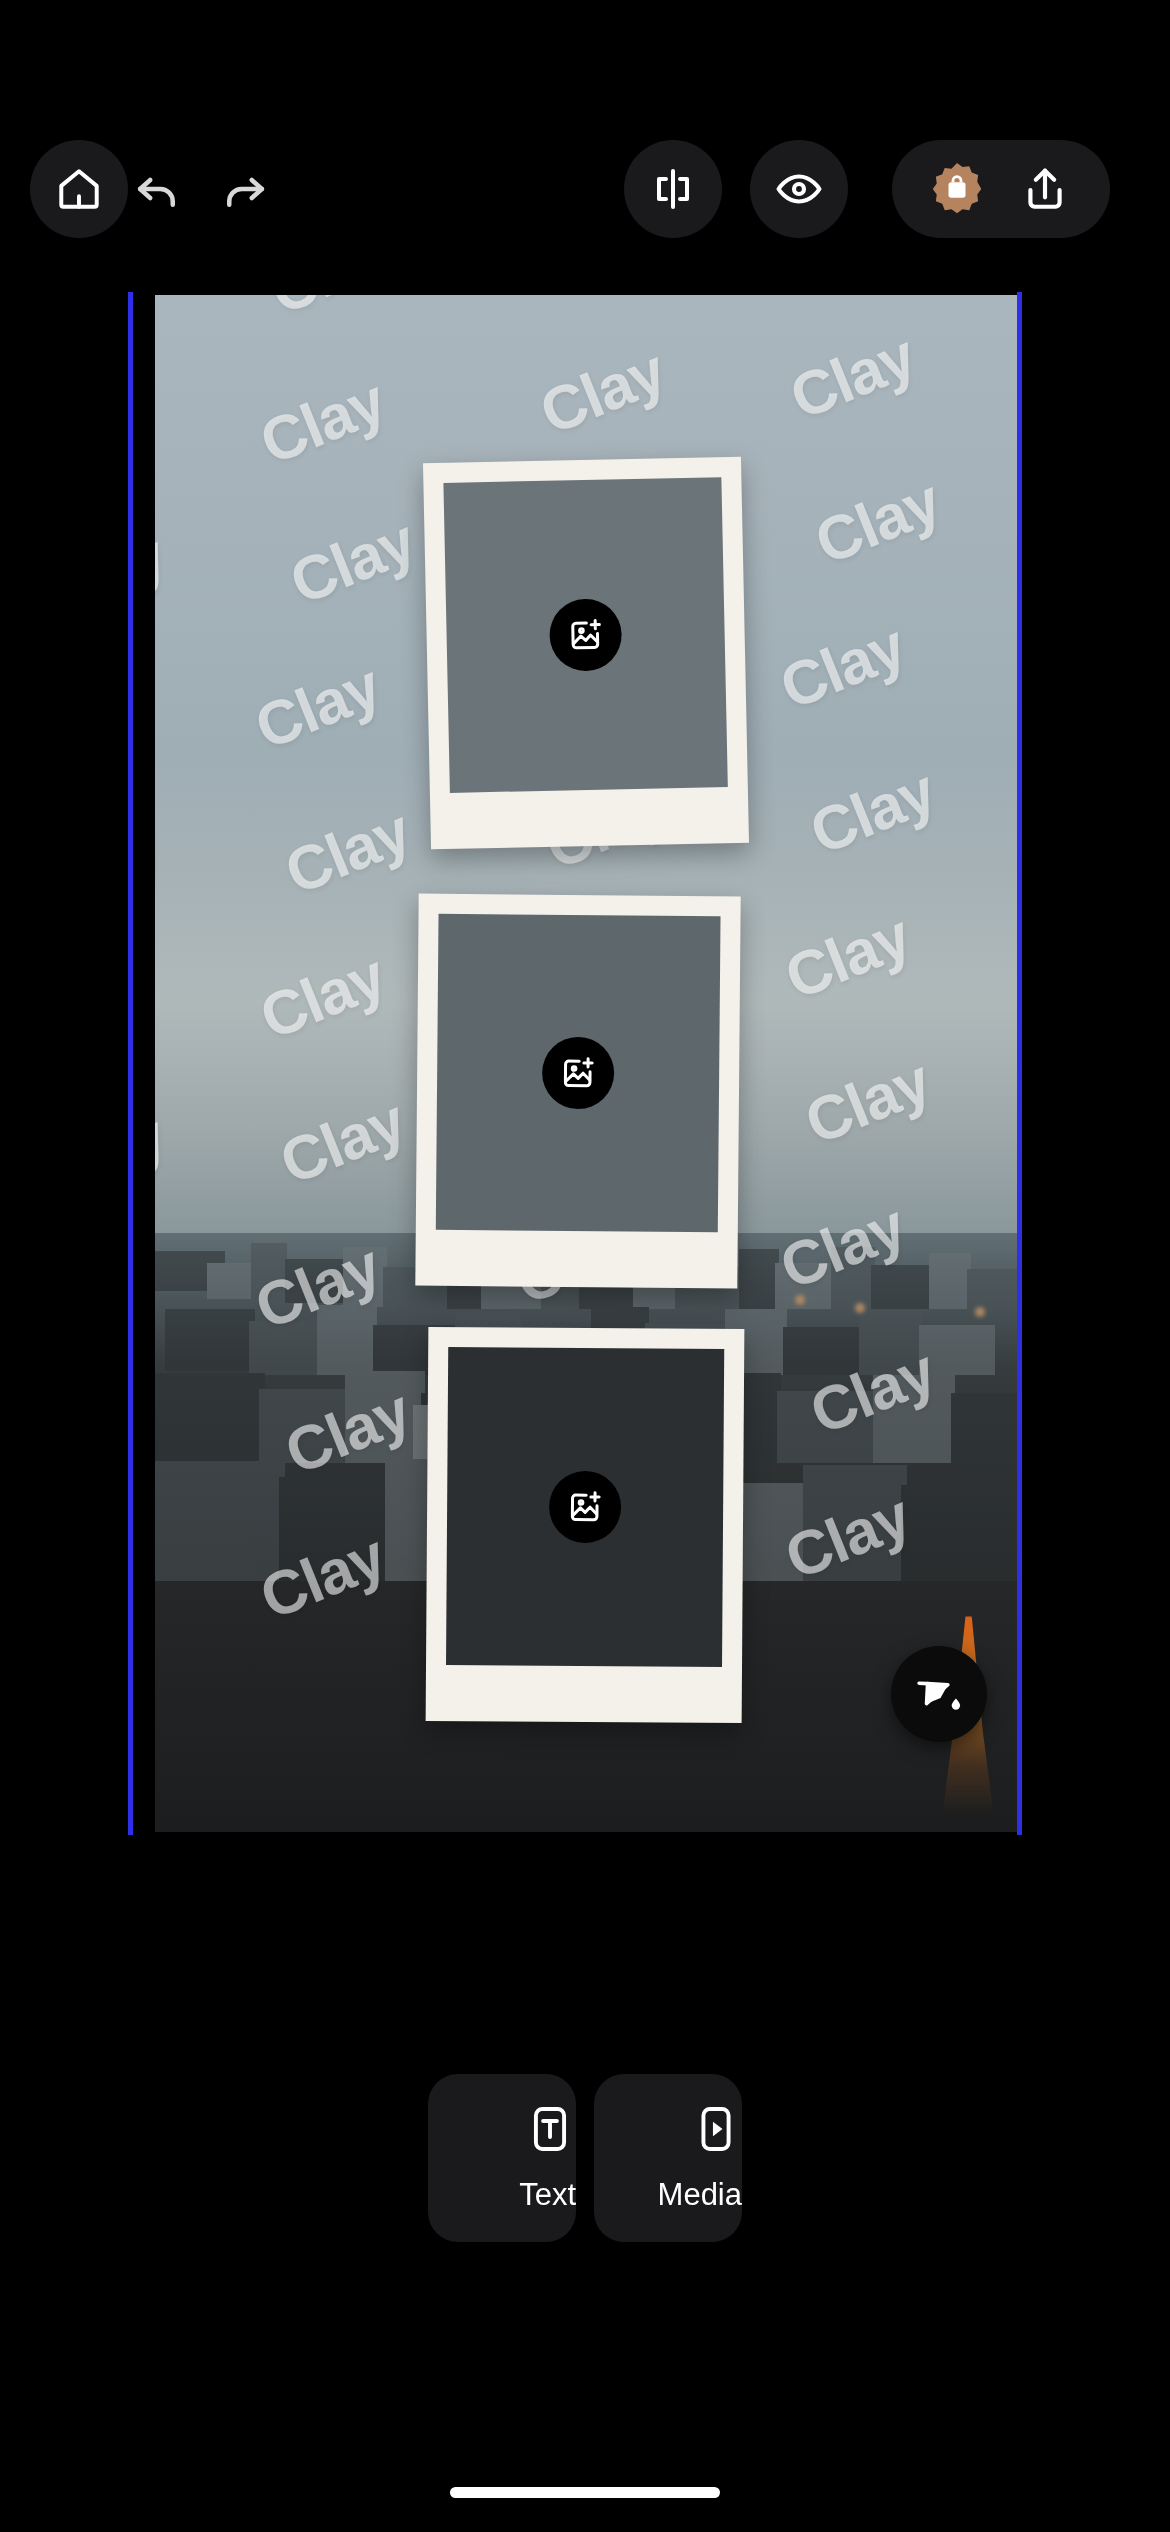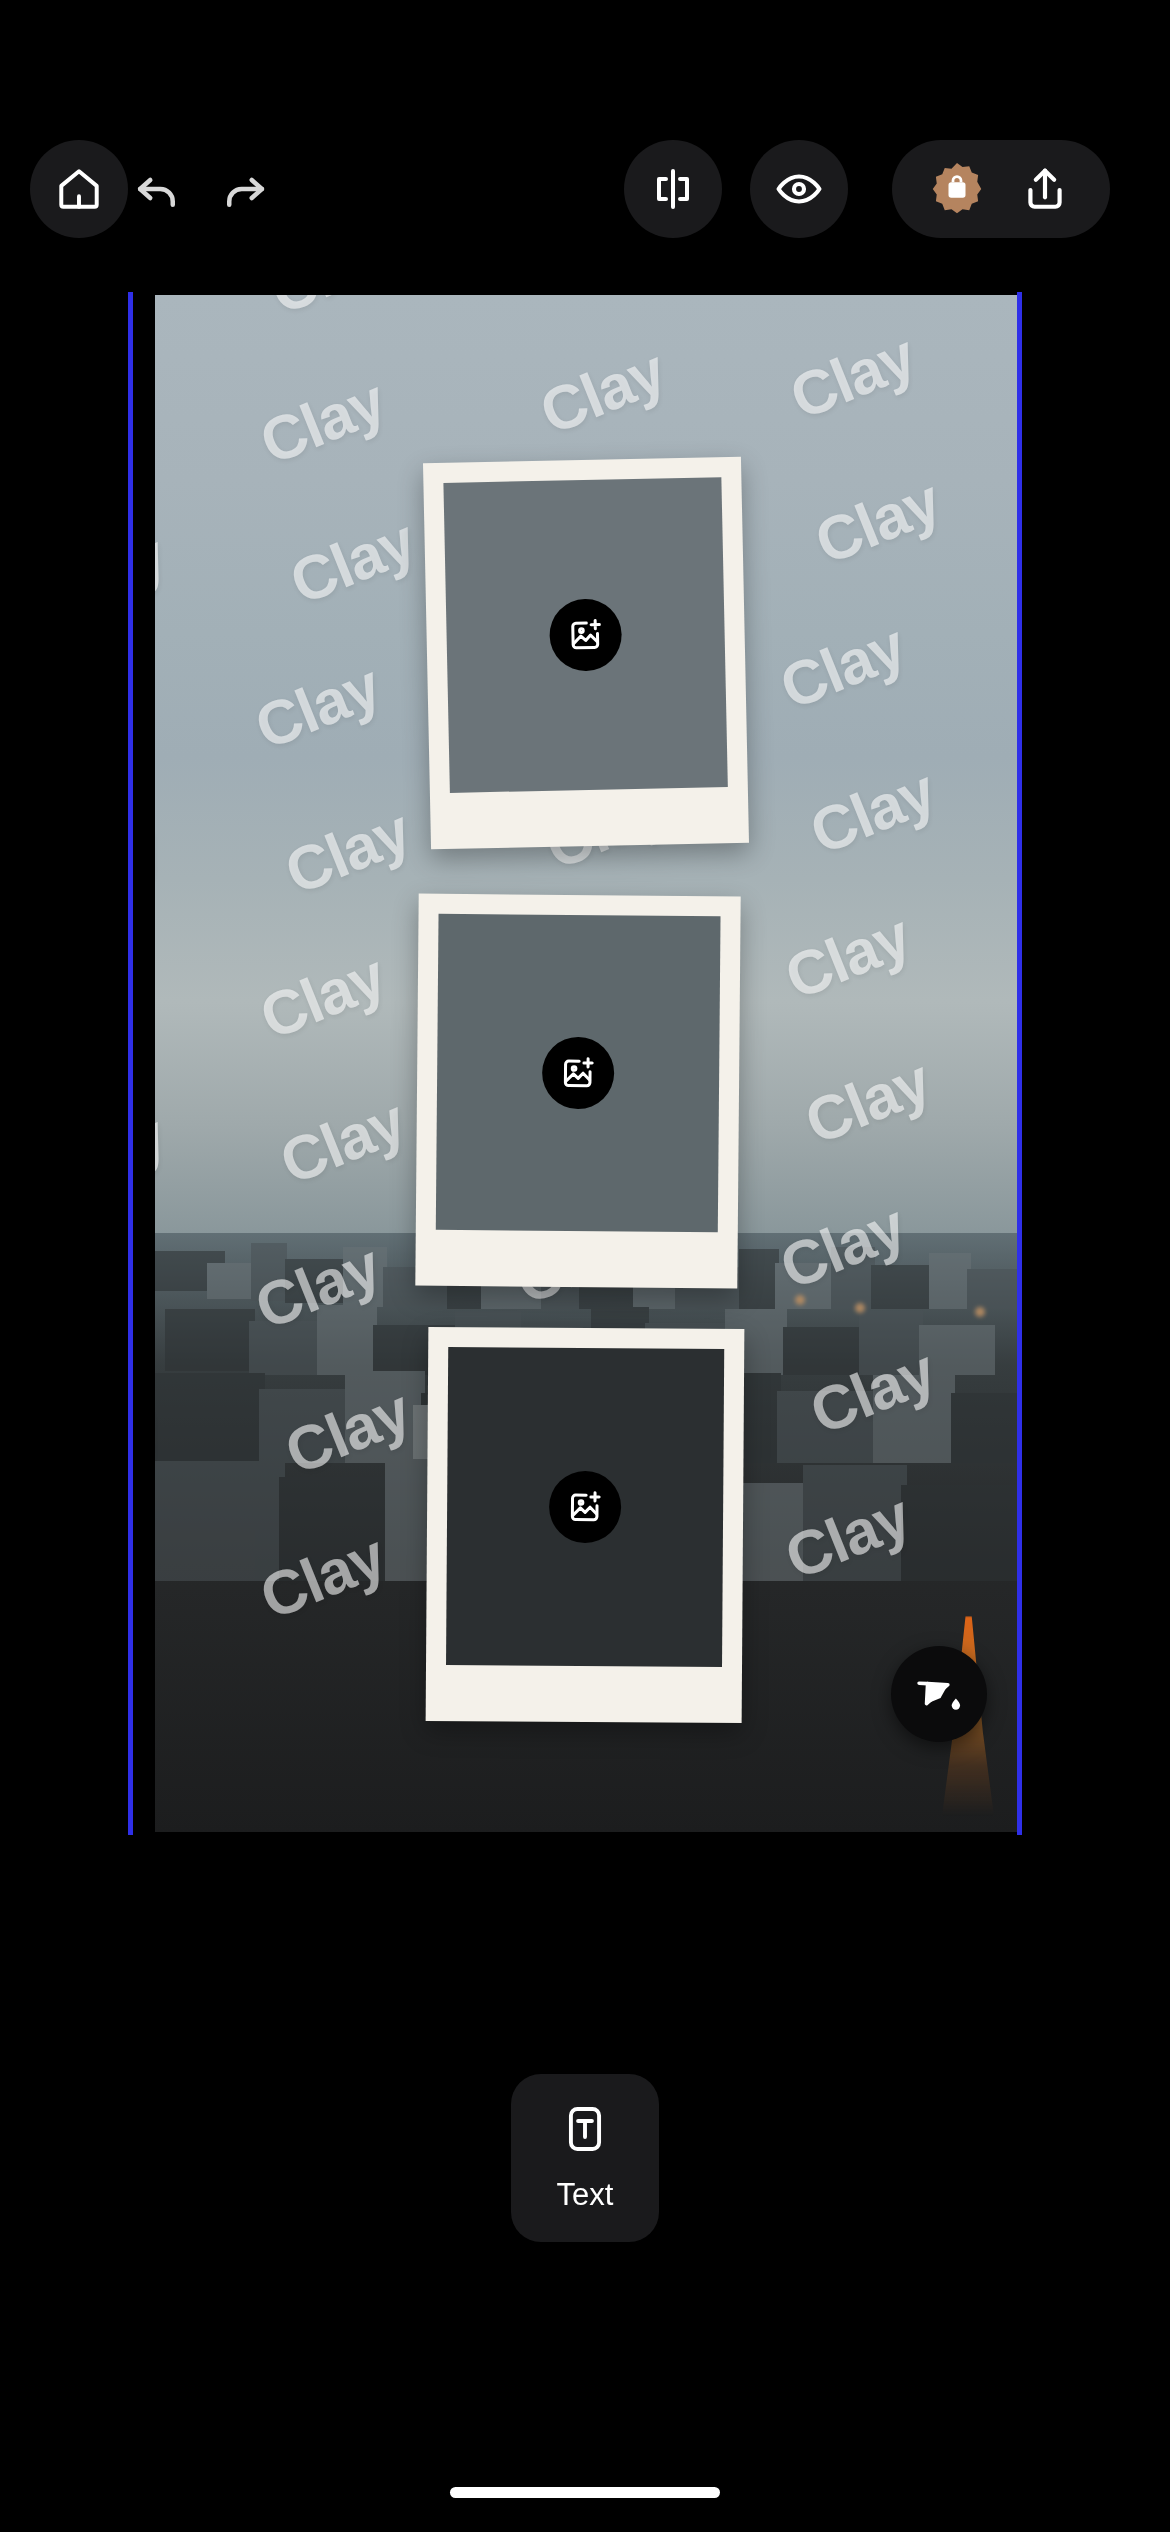--- a/index.html
+++ b/index.html
@@ -132,7 +132,7 @@
   }
   .tool {
     width:148px; height:168px; border-radius:30px; background:#1a1a1c;
-    display:flex; flex-direction:column; align-items:center; justify-content:center;
+    display:flex; flex-direction:column; align-items:flex-end; justify-content:center;
     gap:22px;
   }
   .tool .tlabel {

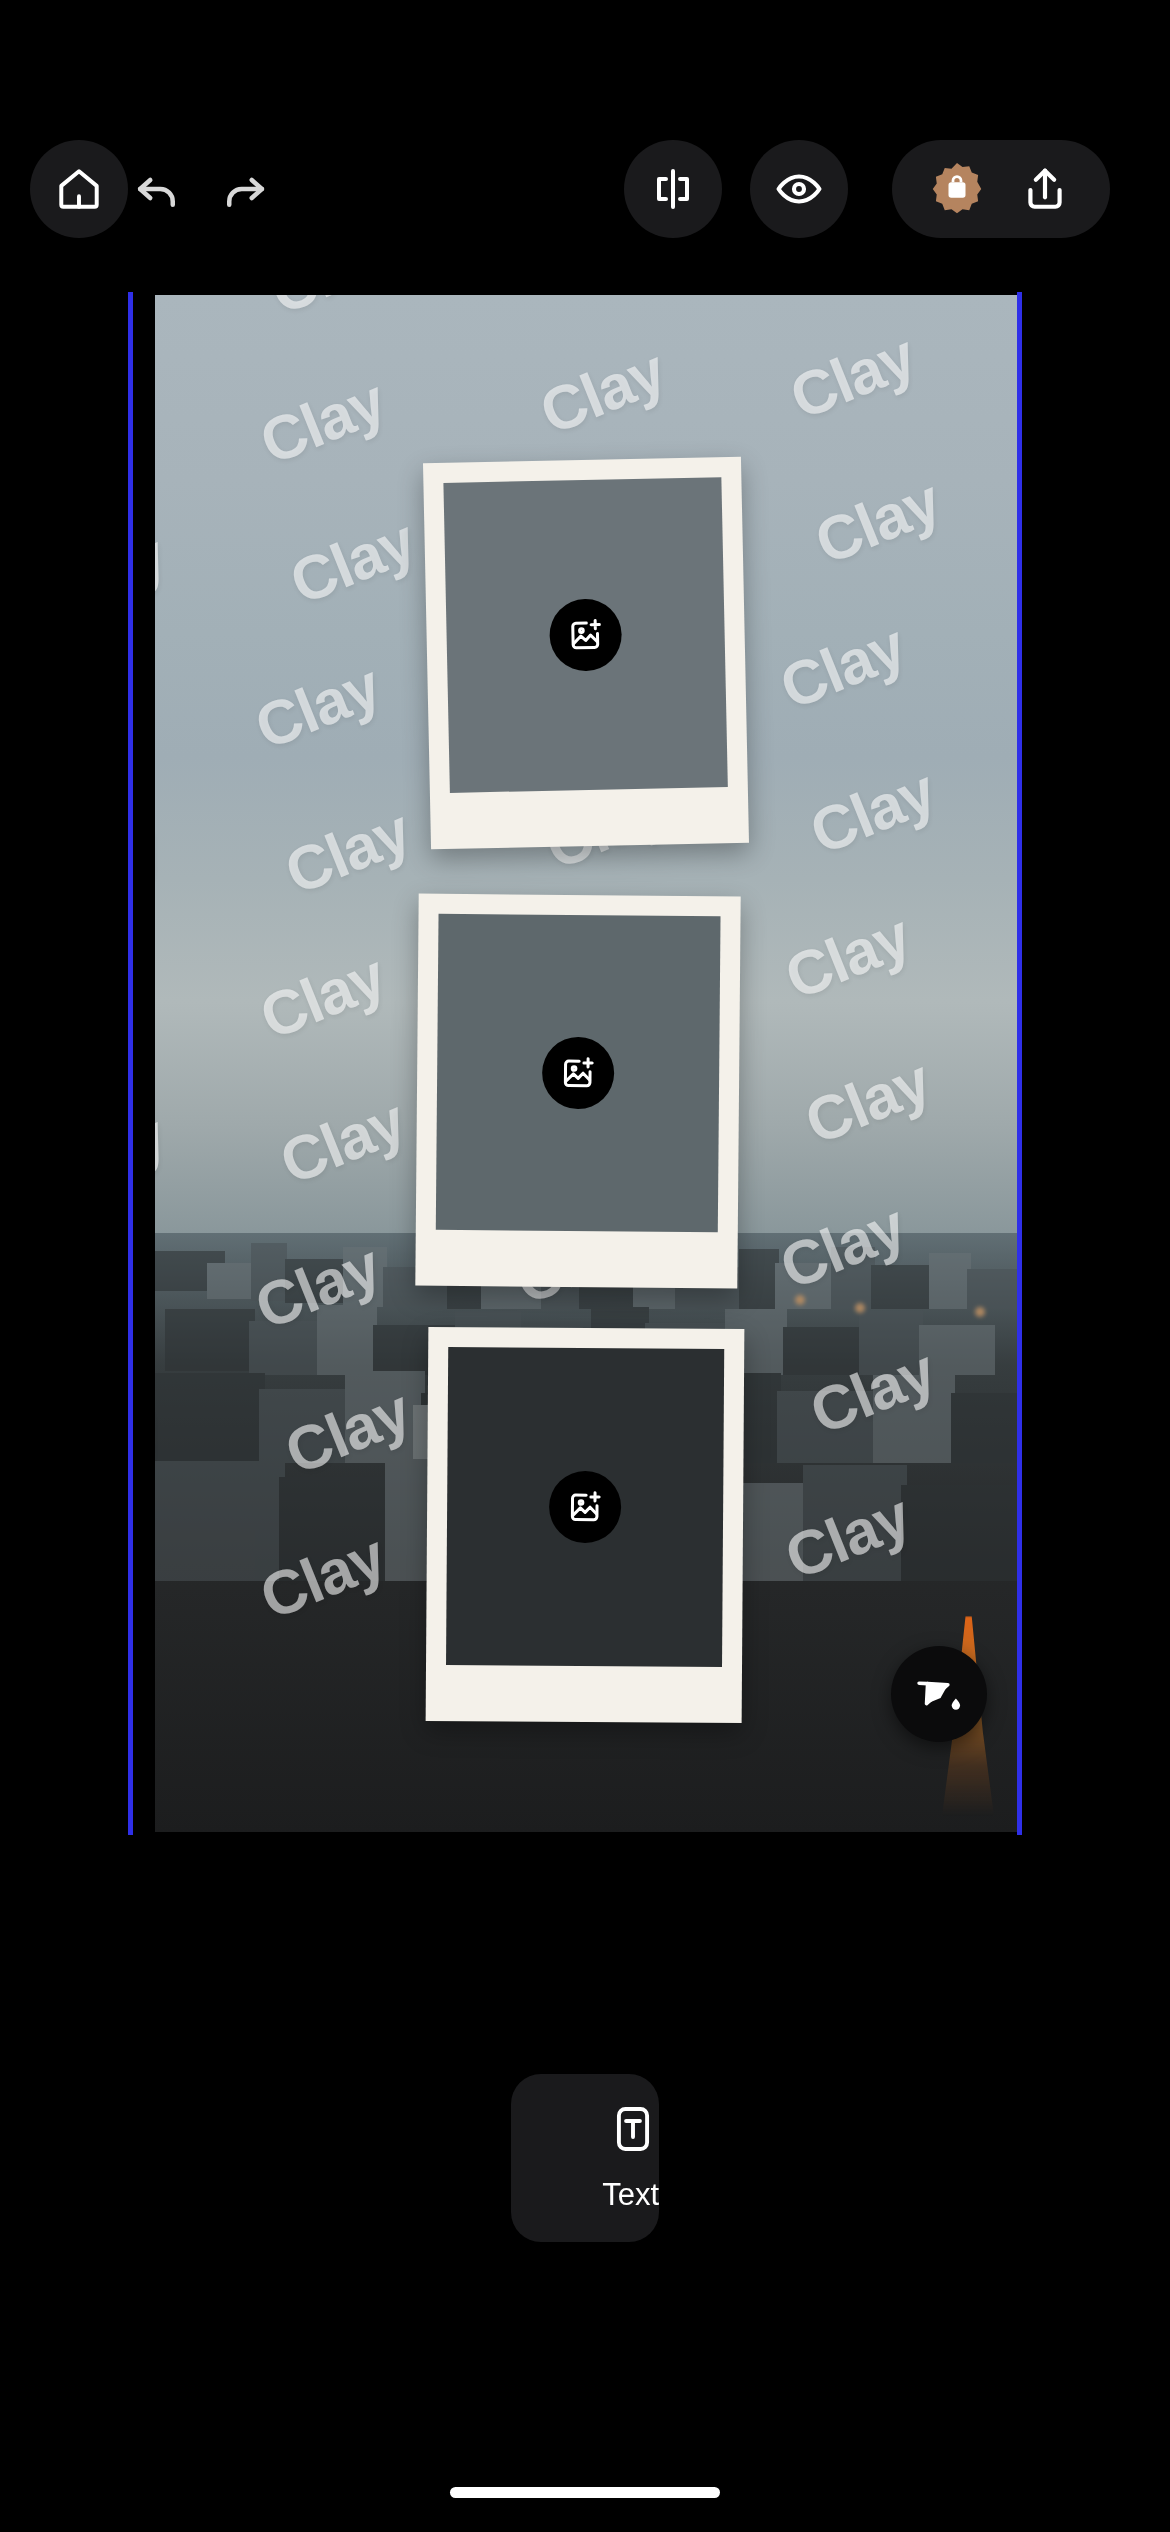--- a/index.html
+++ b/index.html
@@ -390,6 +390,15 @@
       <span class="tlabel">Text</span>
     </div>
 
+    <div class="tool">
+      <span>
+        <svg width="52" height="52" viewBox="0 0 24 24" fill="none" stroke="#fff" stroke-width="1.8" stroke-linecap="round" stroke-linejoin="round">
+          <rect x="6.2" y="2.8" width="11.6" height="18.4" rx="3"></rect>
+          <path d="M10.6 8.6 15 12l-4.4 3.4z" fill="#fff" stroke="none"></path>
+        </svg>
+      </span>
+      <span class="tlabel">Media</span>
+    </div>
 
 
   </div>

